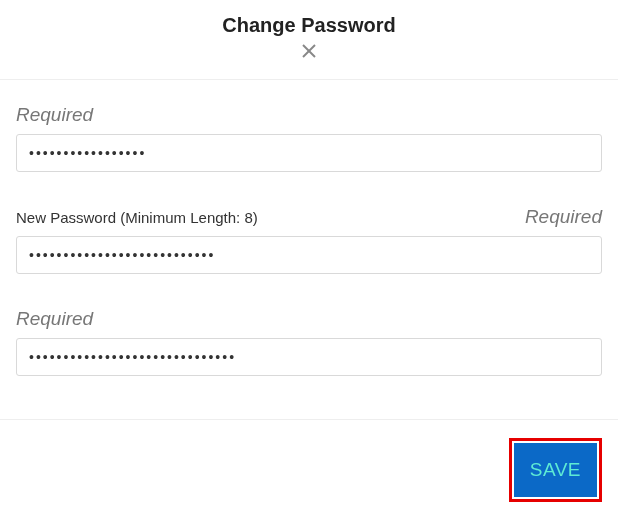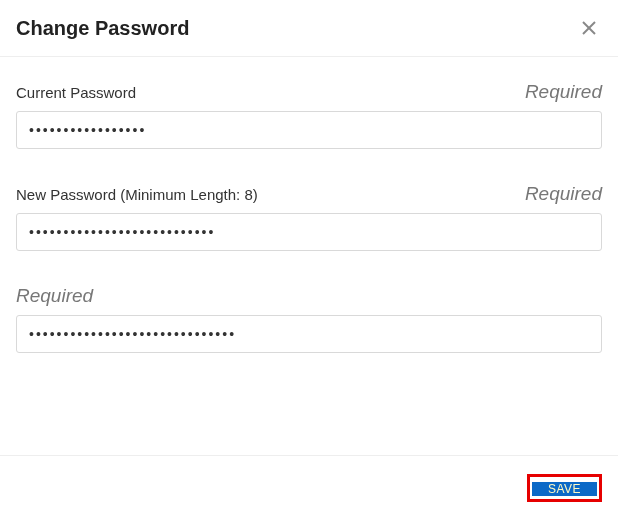--- a/index.html
+++ b/index.html
@@ -16,6 +16,7 @@
       display: flex; align-items: center; justify-content: space-between;
       padding: 14px 16px 14px 16px;
       border-bottom: 1px solid #eee;
+      flex-direction: column;
     }
     .title { font-size: 20px; font-weight: 600; color: #222; }
     .close-btn {

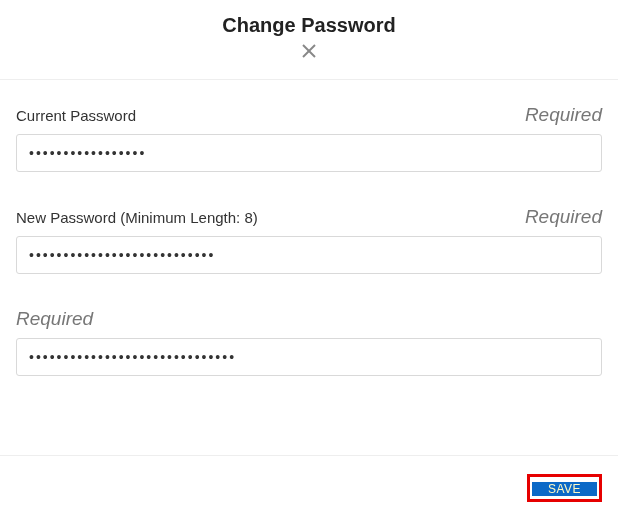--- a/index.html
+++ b/index.html
@@ -84,7 +84,6 @@
 
     <div class="field">
       <div class="label-row">
-        <label class="field-label">Current Password</label>
         <span class="required">Required</span>
       </div>
       <input type="password" class="text-input" value="•••••••••••••••••" style="">

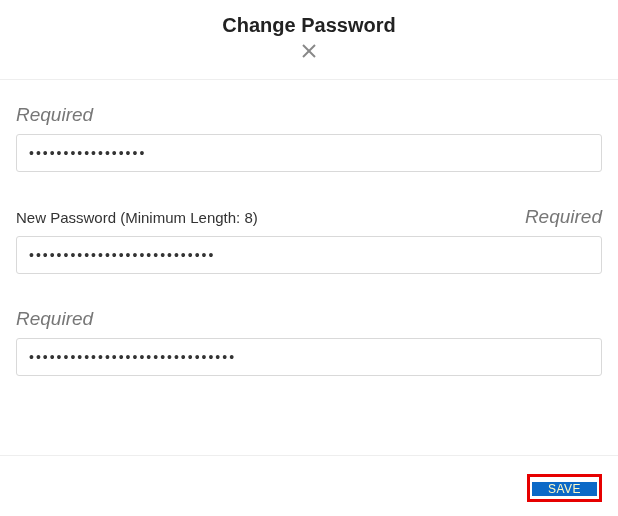--- a/index.html
+++ b/index.html
@@ -56,10 +56,10 @@
     }
     .save-btn {
       background: #0b69c7;
-      color: #fef9c3;
+      color: #5eead4;
       border: none;
-      padding: 0 16px;
-      font-size: 12px;
+      padding: 16px 16px;
+      font-size: 19px;
       letter-spacing: 0.5px;
       cursor: pointer;
     }

